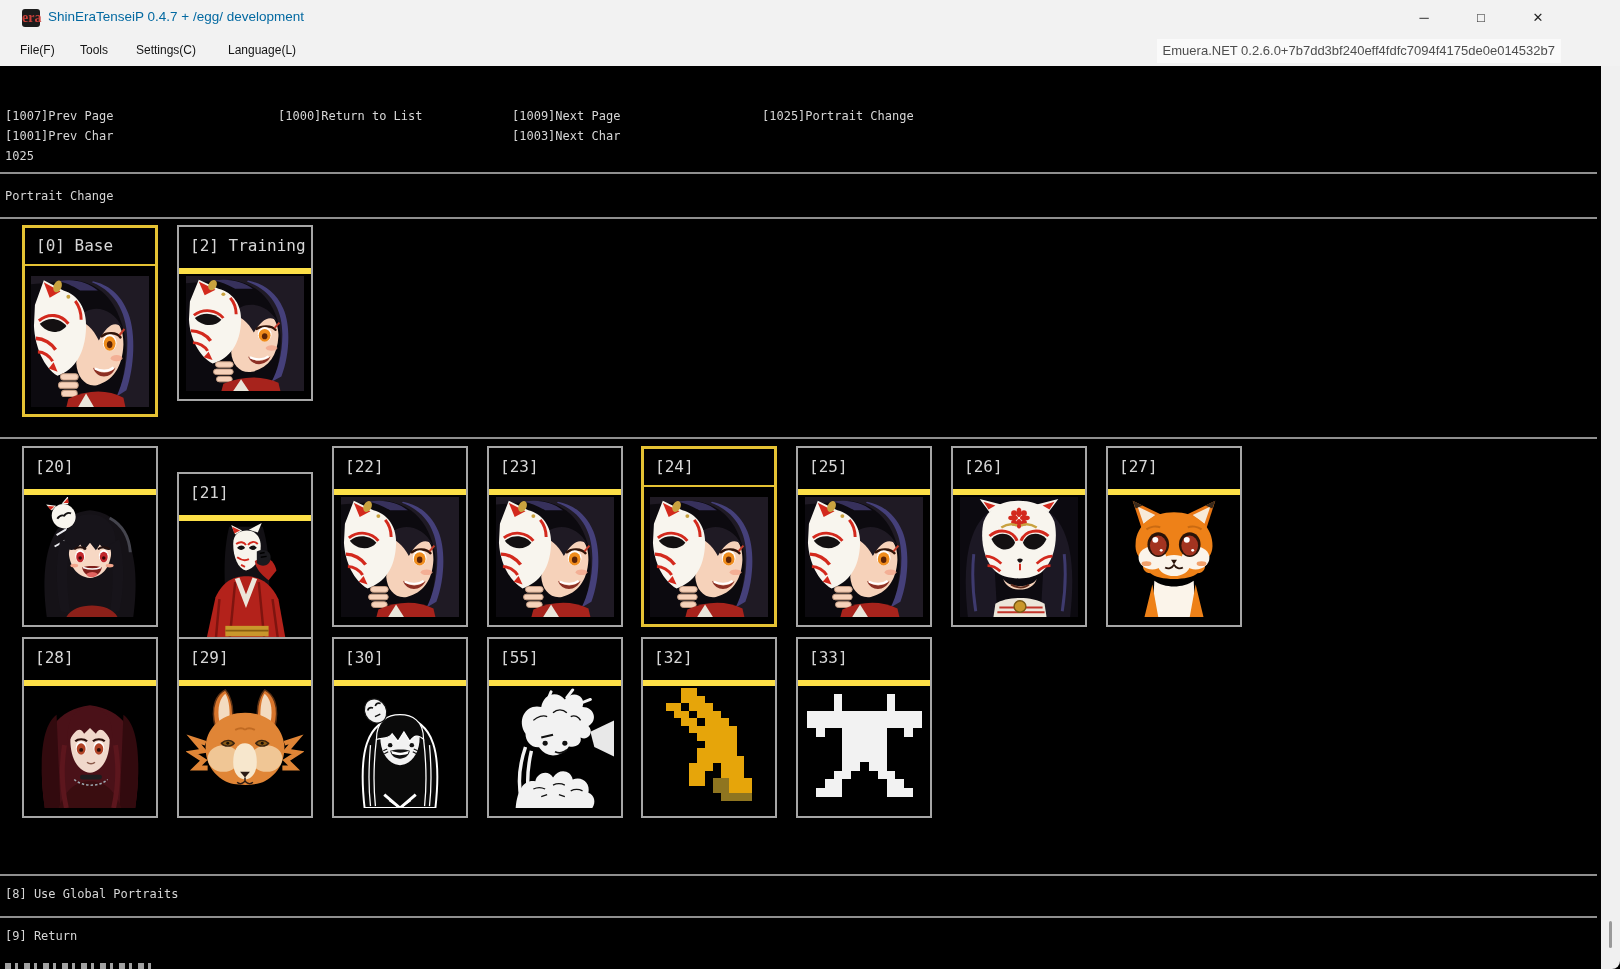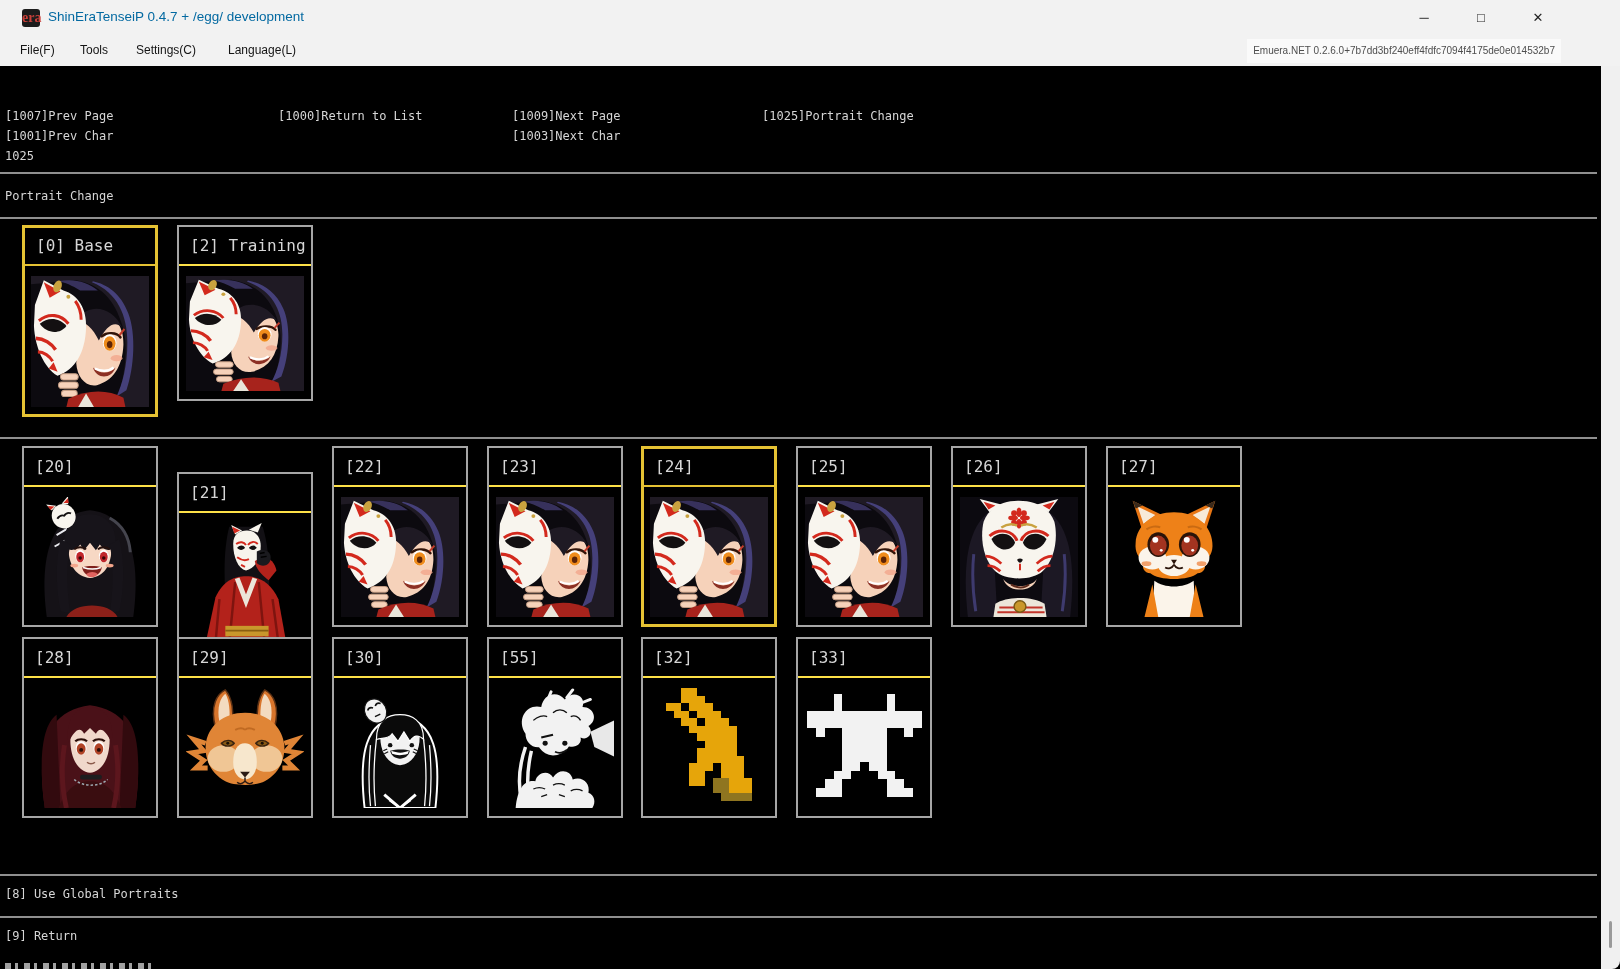--- a/index.html
+++ b/index.html
@@ -25,7 +25,7 @@
   .menuitem{ position:absolute; top:0; height:30px; line-height:29px;
              font-size:12px; color:#141414; padding:0 6px; }
   .version{ position:absolute; right:59px; top:3px; height:24px; line-height:24px;
-            font-size:10px; color:#4e4e4e; background:#fafafa; padding:0 6px; }
+            font-size:13px; color:#4e4e4e; background:#fafafa; padding:0 6px; }
 
   
   .tline{ position:absolute; color:#d6d6d6; font-size:12px; line-height:20px;

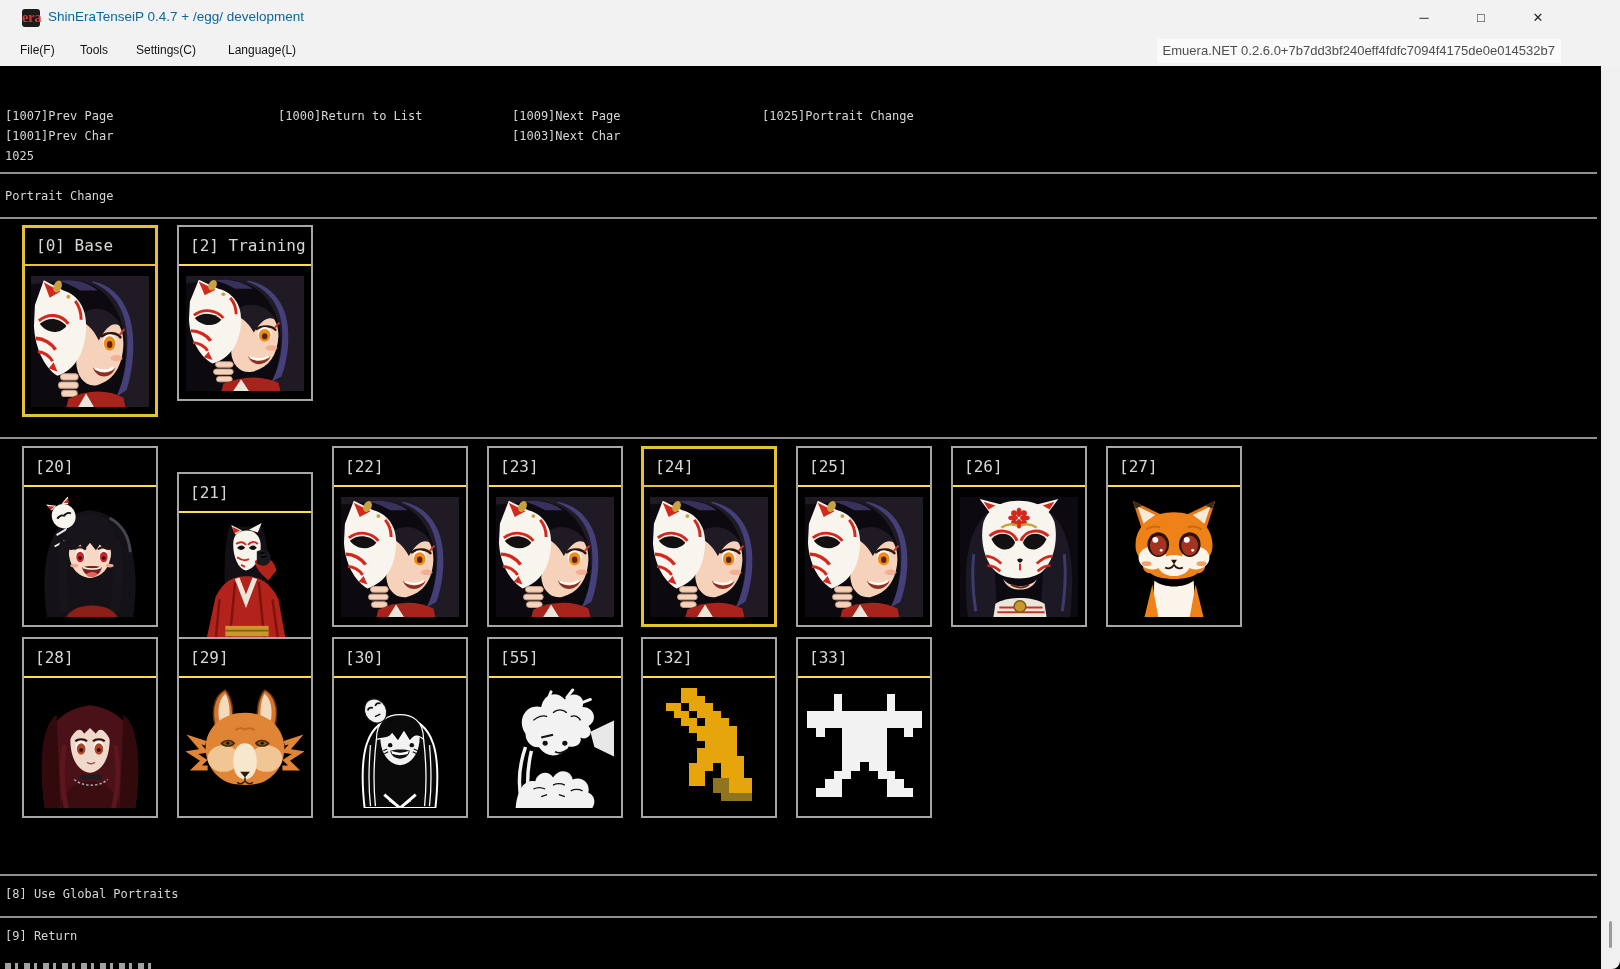--- a/index.html
+++ b/index.html
@@ -34,8 +34,8 @@
 
   
   .pbox{ position:absolute; width:136px; border:2px solid #a6a6a6; background:#000; }
-  .plabel{ height:39px; line-height:38px; padding-left:11px; font-size:16px;
-           color:#d6d6d6; border-bottom:2px solid #fde047; white-space:pre; }
+  .plabel{ height:47px; line-height:38px; padding-left:11px; font-size:16px;
+           color:#d6d6d6; border-bottom:6px solid #fde047; white-space:pre; }
   .pbox.sel{ border:3px solid var(--accent,#e5c233); }
   .pbox.sel .plabel{ height:38px; line-height:36px; border-bottom:2px solid var(--accent,#e5c233); }
   .pimg{ position:absolute; left:7px; right:7px; top:49px; bottom:8px; }

